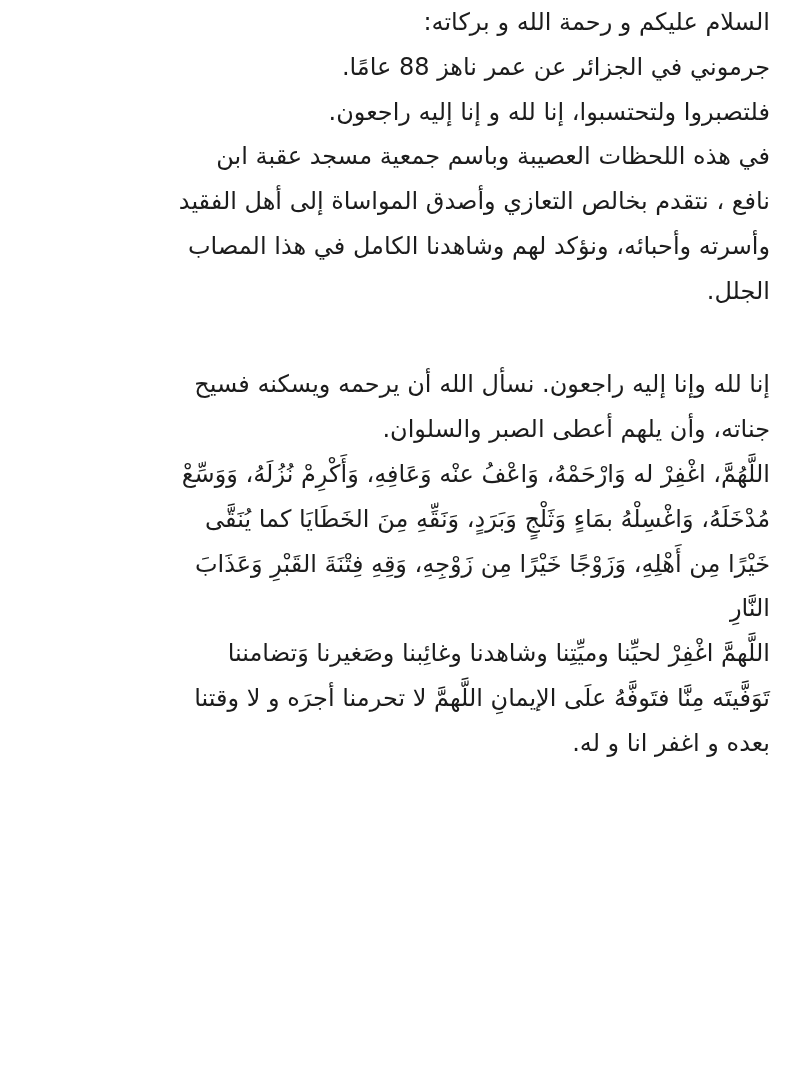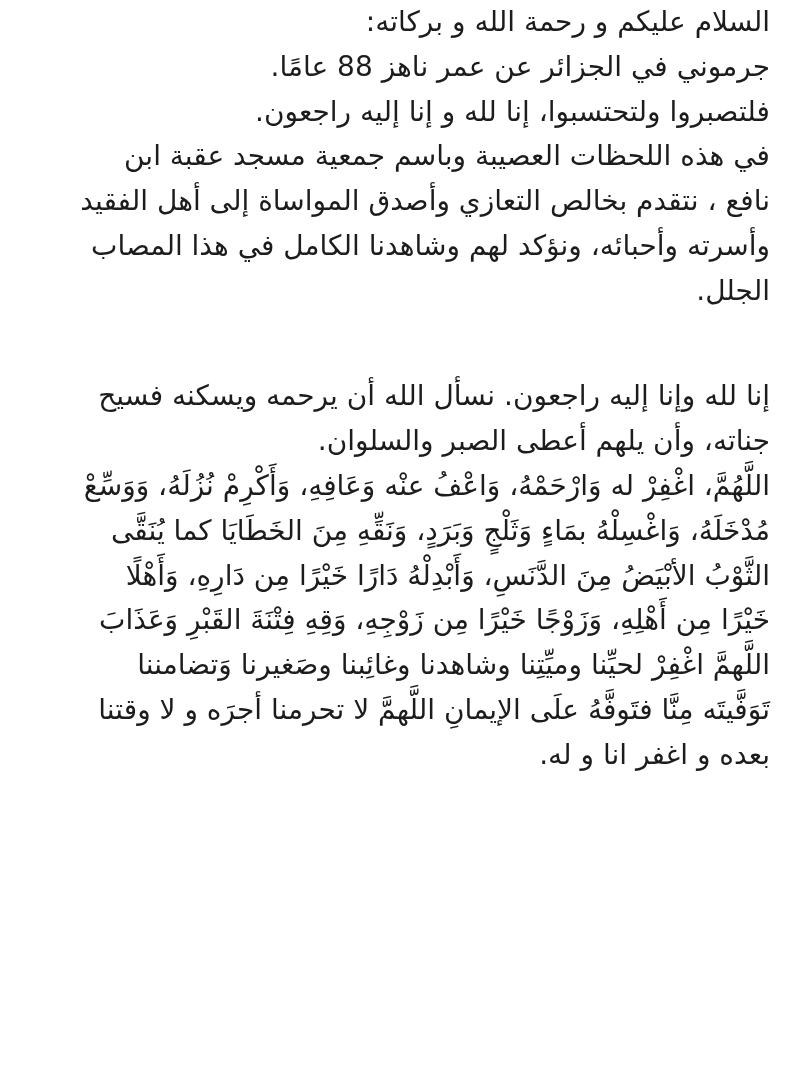--- a/index.html
+++ b/index.html
@@ -22,7 +22,7 @@
       text-align: right;
       color: #1c1c1c;
       font-family: "DejaVu Sans", sans-serif;
-      font-size: 28px;
+      font-size: 24px;
       line-height: 44.8px;
       padding-top: 0;
     }

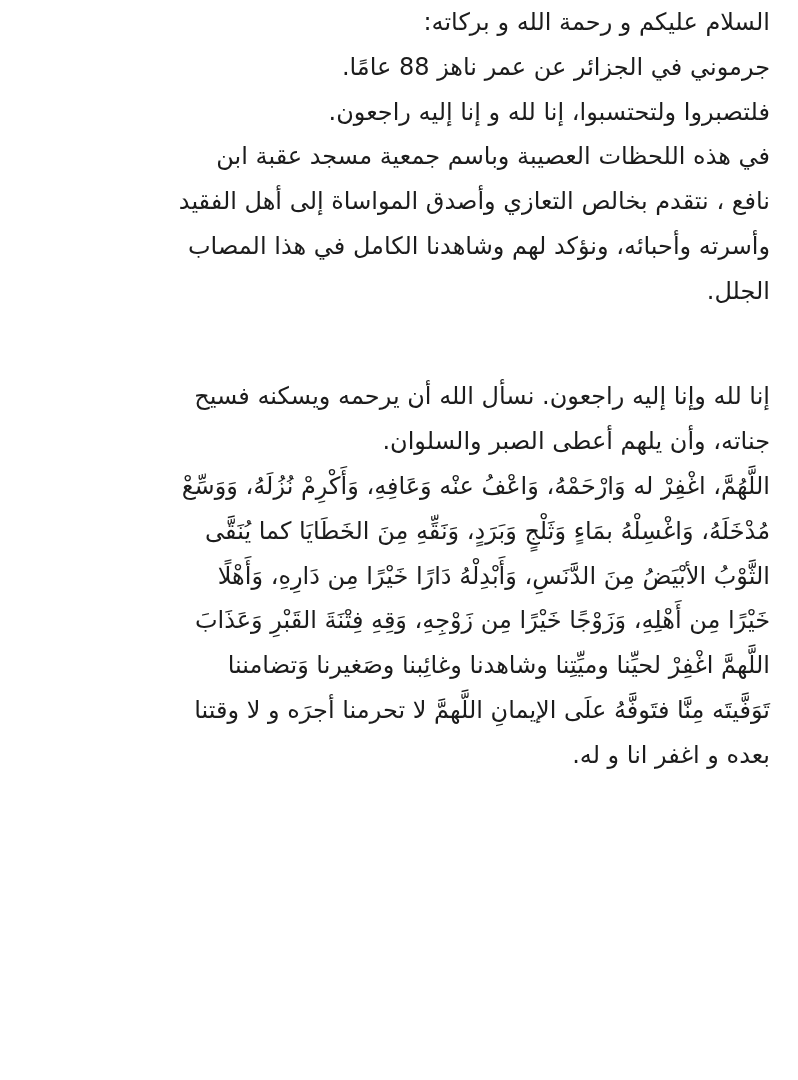--- a/index.html
+++ b/index.html
@@ -35,7 +35,7 @@
       display: block;
       height: 44.8px;
     }
-    .para2 { margin-top: 16px; }
+    .para2 { margin-top: 4px; }
     .emoji {
       display: inline-block;
       width: 30px;

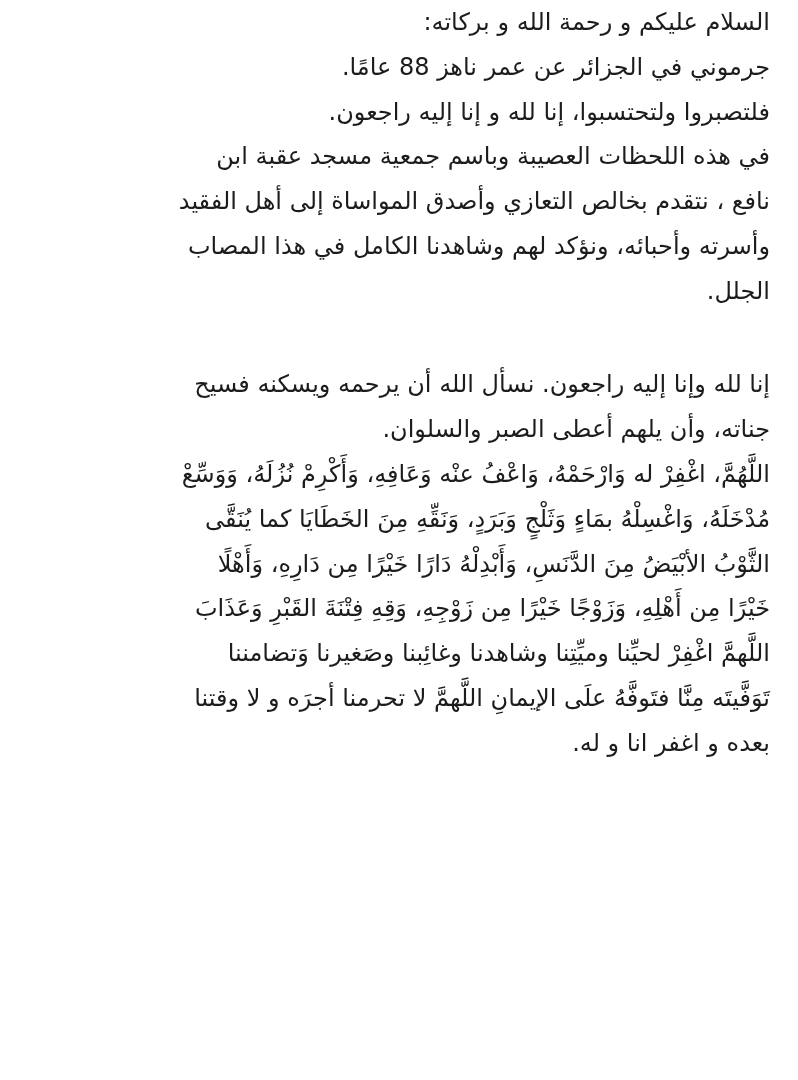--- a/index.html
+++ b/index.html
@@ -96,7 +96,6 @@
     <span class="line">جناته، وأن يلهم أعطى الصبر والسلوان.</span>
     <span class="line">اللَّهُمَّ، اغْفِرْ له وَارْحَمْهُ، وَاعْفُ عنْه وَعَافِهِ، وَأَكْرِمْ نُزُلَهُ، وَوَسِّعْ</span>
     <span class="line">مُدْخَلَهُ، وَاغْسِلْهُ بمَاءٍ وَثَلْجٍ وَبَرَدٍ، وَنَقِّهِ مِنَ الخَطَايَا كما يُنَقَّى</span>
-    <span class="line">الثَّوْبُ الأبْيَضُ مِنَ الدَّنَسِ، وَأَبْدِلْهُ دَارًا خَيْرًا مِن دَارِهِ، وَأَهْلًا</span>
     <span class="line">خَيْرًا مِن أَهْلِهِ، وَزَوْجًا خَيْرًا مِن زَوْجِهِ، وَقِهِ فِتْنَةَ القَبْرِ وَعَذَابَ</span>
     <span class="line">اللَّهمَّ اغْفِرْ لحيِّنا وميِّتِنا وشاهدنا وغائِبنا وصَغيرنا وَتضامننا</span>
     <span class="line">تَوَفَّيتَه مِنَّا فتَوفَّهُ علَى الإيمانِ اللَّهمَّ لا تحرمنا أجرَه و لا وقتنا</span>

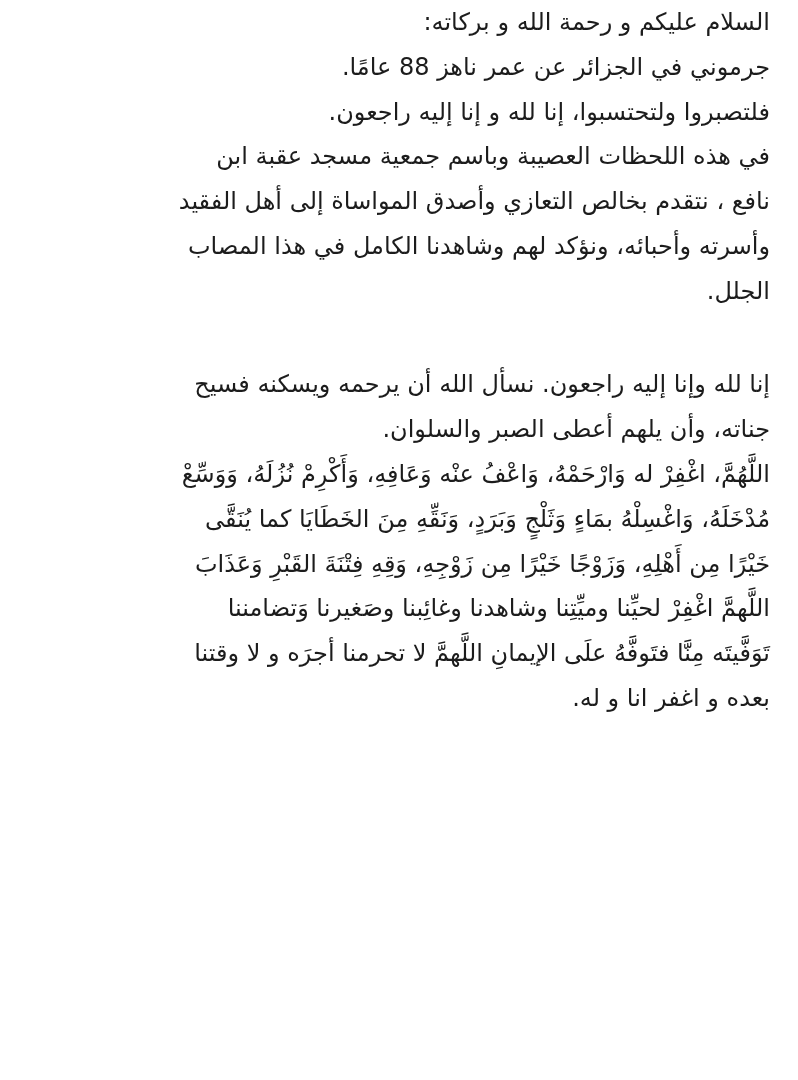--- a/index.html
+++ b/index.html
@@ -97,6 +97,7 @@
     <span class="line">اللَّهُمَّ، اغْفِرْ له وَارْحَمْهُ، وَاعْفُ عنْه وَعَافِهِ، وَأَكْرِمْ نُزُلَهُ، وَوَسِّعْ</span>
     <span class="line">مُدْخَلَهُ، وَاغْسِلْهُ بمَاءٍ وَثَلْجٍ وَبَرَدٍ، وَنَقِّهِ مِنَ الخَطَايَا كما يُنَقَّى</span>
     <span class="line">خَيْرًا مِن أَهْلِهِ، وَزَوْجًا خَيْرًا مِن زَوْجِهِ، وَقِهِ فِتْنَةَ القَبْرِ وَعَذَابَ</span>
+    <span class="line">النَّارِ</span>
     <span class="line">اللَّهمَّ اغْفِرْ لحيِّنا وميِّتِنا وشاهدنا وغائِبنا وصَغيرنا وَتضامننا</span>
     <span class="line">تَوَفَّيتَه مِنَّا فتَوفَّهُ علَى الإيمانِ اللَّهمَّ لا تحرمنا أجرَه و لا وقتنا</span>
     <span class="line">بعده و اغفر انا و له.</span>

